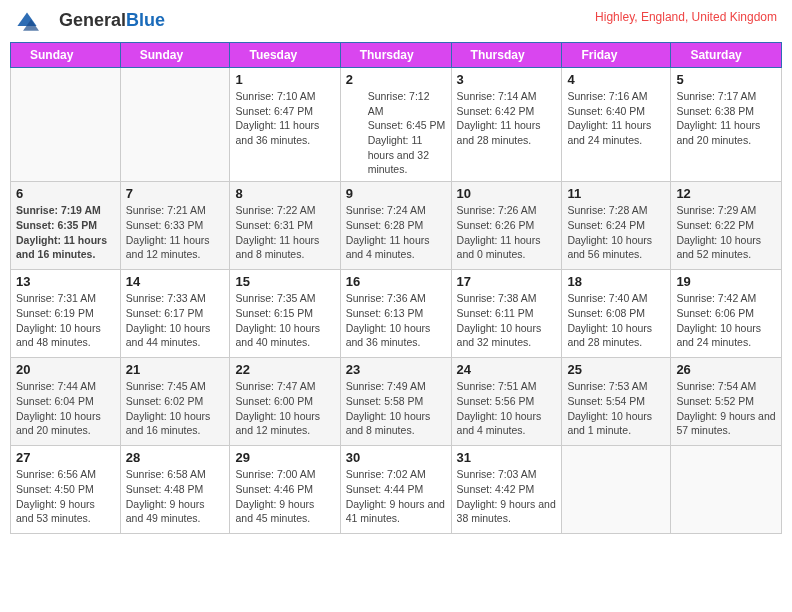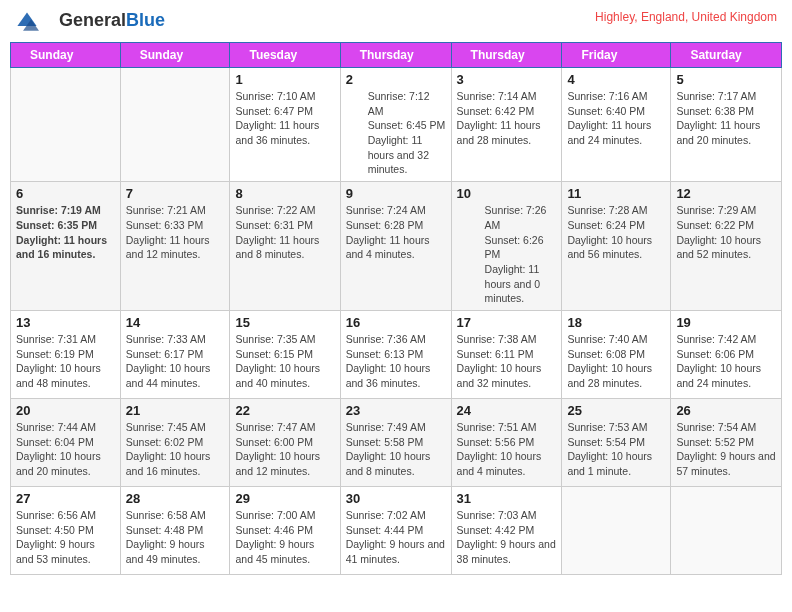--- a/index.html
+++ b/index.html
@@ -184,7 +184,7 @@
         </td>
         <td>
           <div class="day-number">10</div>
-          <div class="day-info" style="white-space: pre-line; margin-left: 28px;">Sunrise: 7:26 AM
+          <div class="day-info" style="white-space: pre-line;">Sunrise: 7:26 AM
 Sunset: 6:26 PM
 Daylight: 11 hours and 0 minutes.</div>
         </td>

